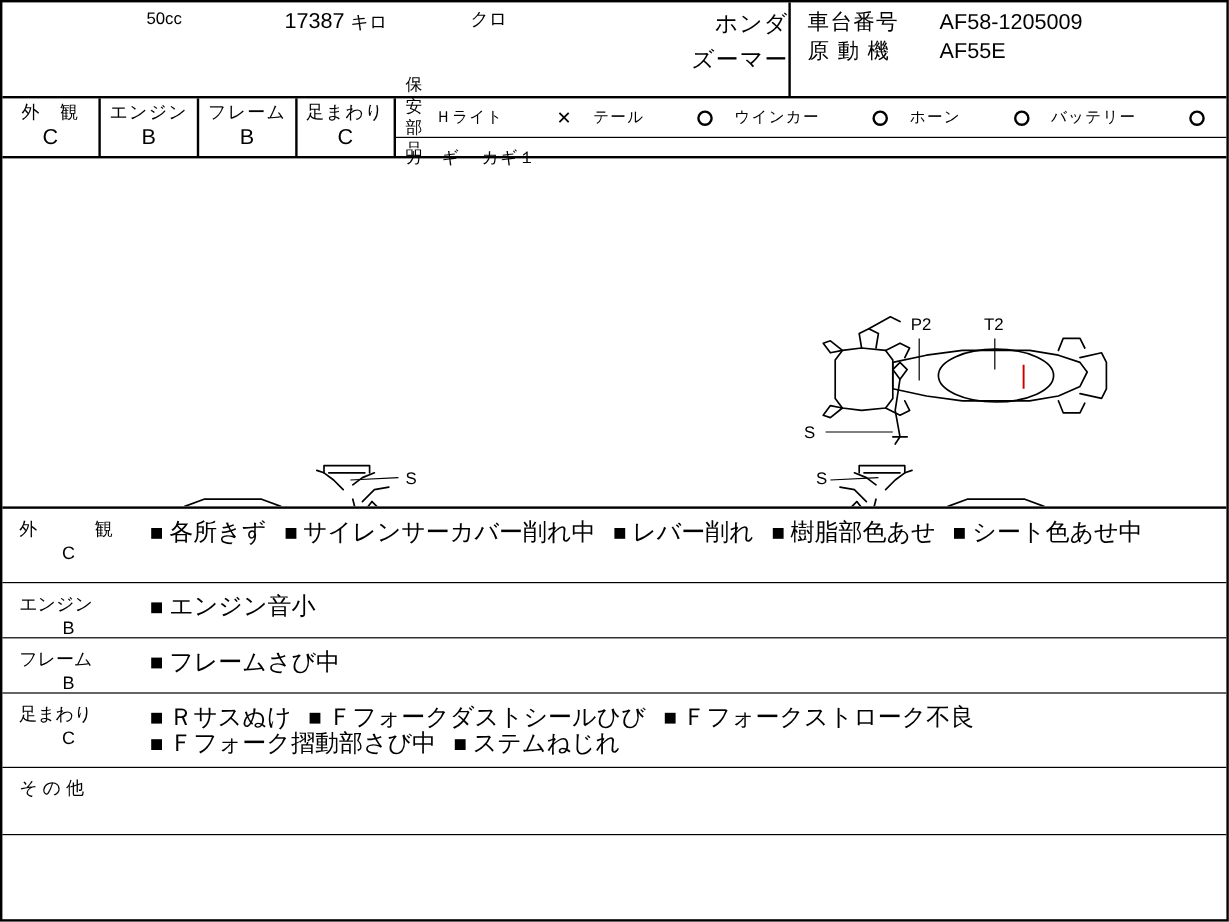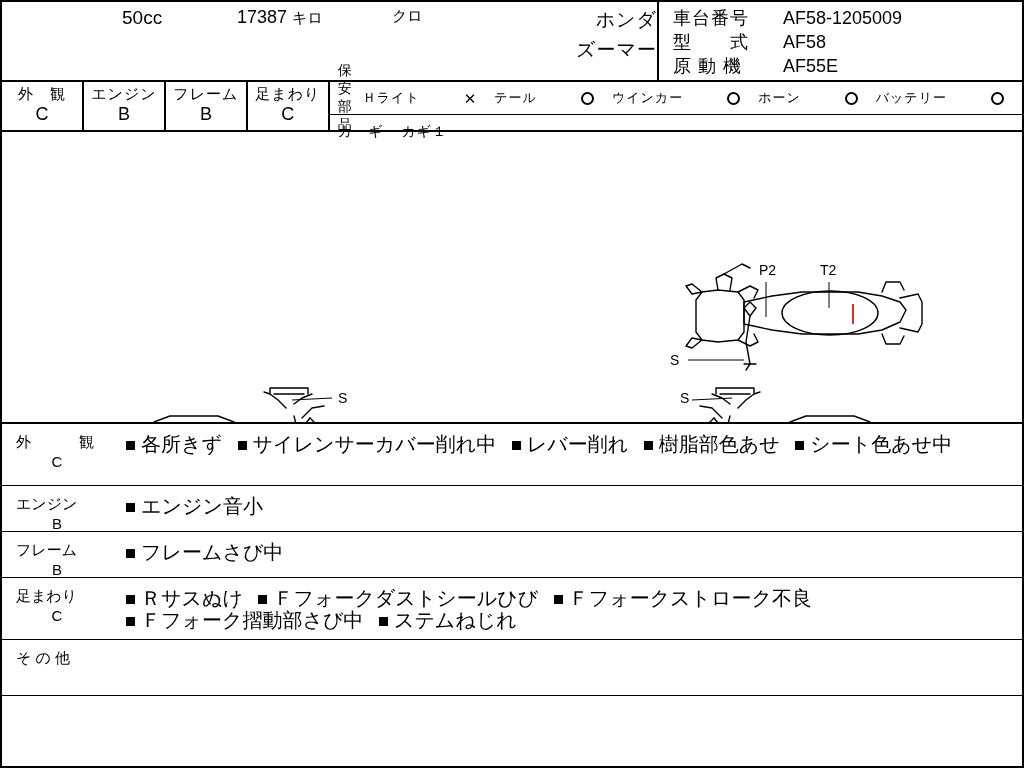--- a/index.html
+++ b/index.html
@@ -48,7 +48,7 @@
     position: absolute;
     left: 120px;
     top: 5px;
-    font-size: 19px;
+    font-size: 14px;
   }
   .mileage {
     position: absolute;

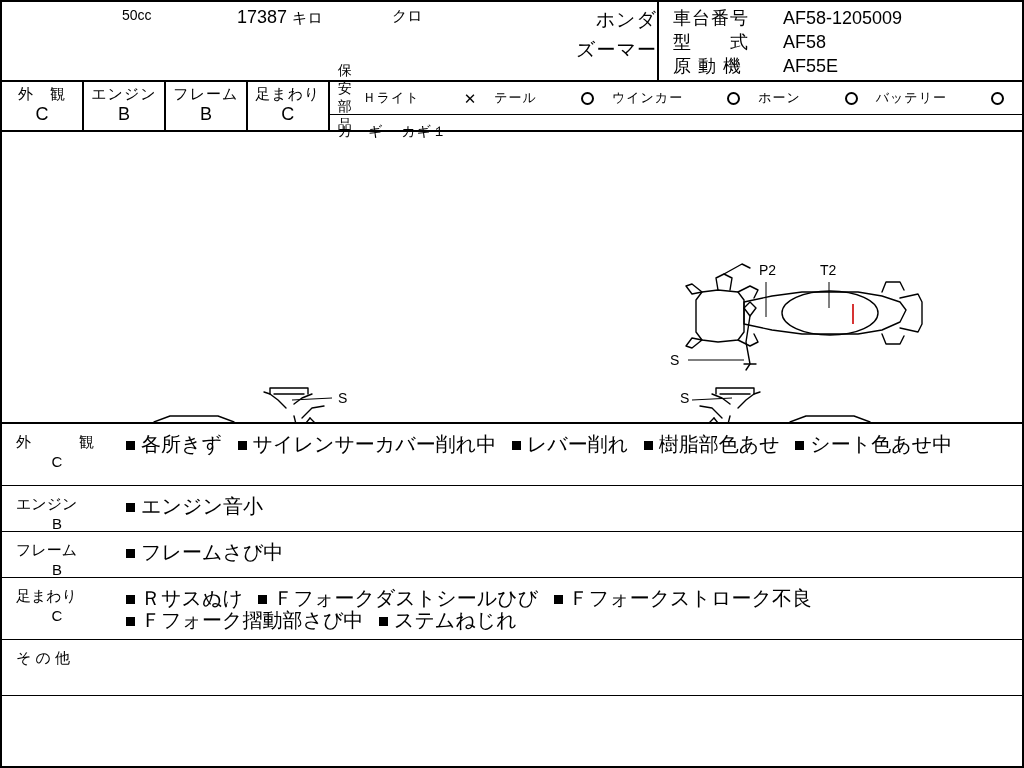--- a/index.html
+++ b/index.html
@@ -240,10 +240,6 @@
       <div class="hr-row">
         <div class="hr-label">車台番号</div>
         <div class="hr-value">AF58-1205009</div>
-      </div>
-      <div class="hr-row">
-        <div class="hr-label">型　　式</div>
-        <div class="hr-value">AF58</div>
       </div>
       <div class="hr-row">
         <div class="hr-label">原 動 機</div>

